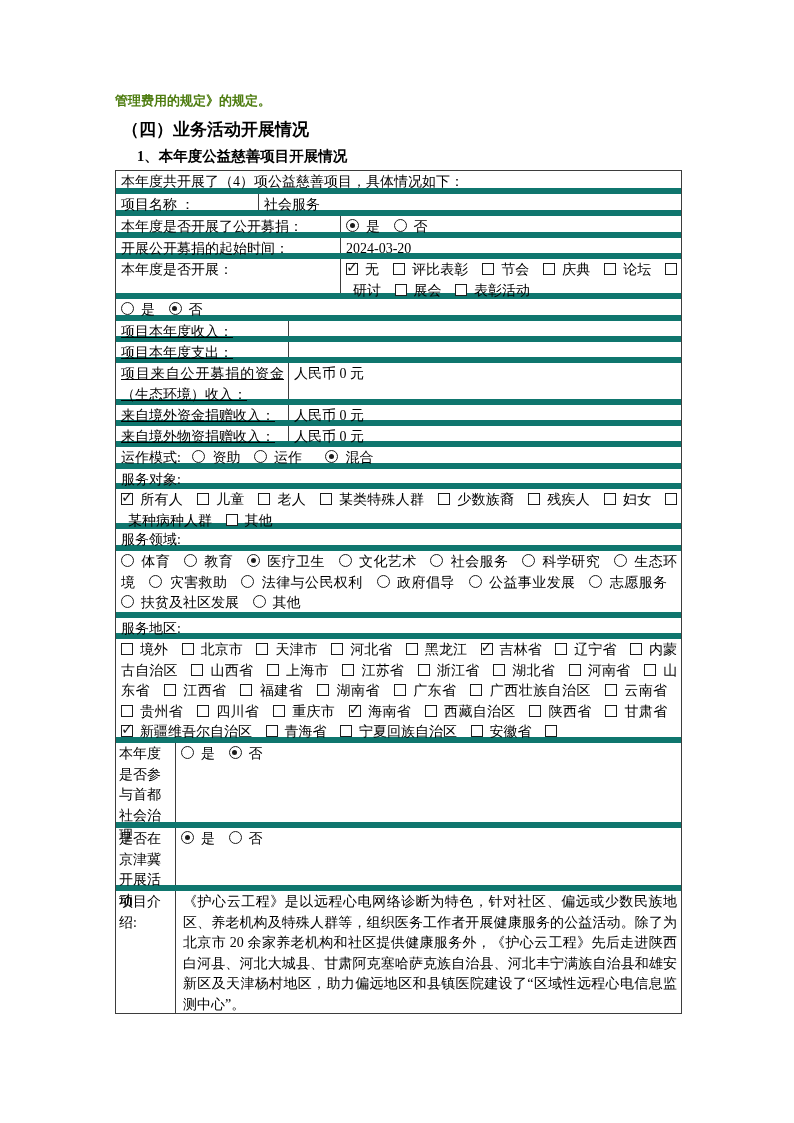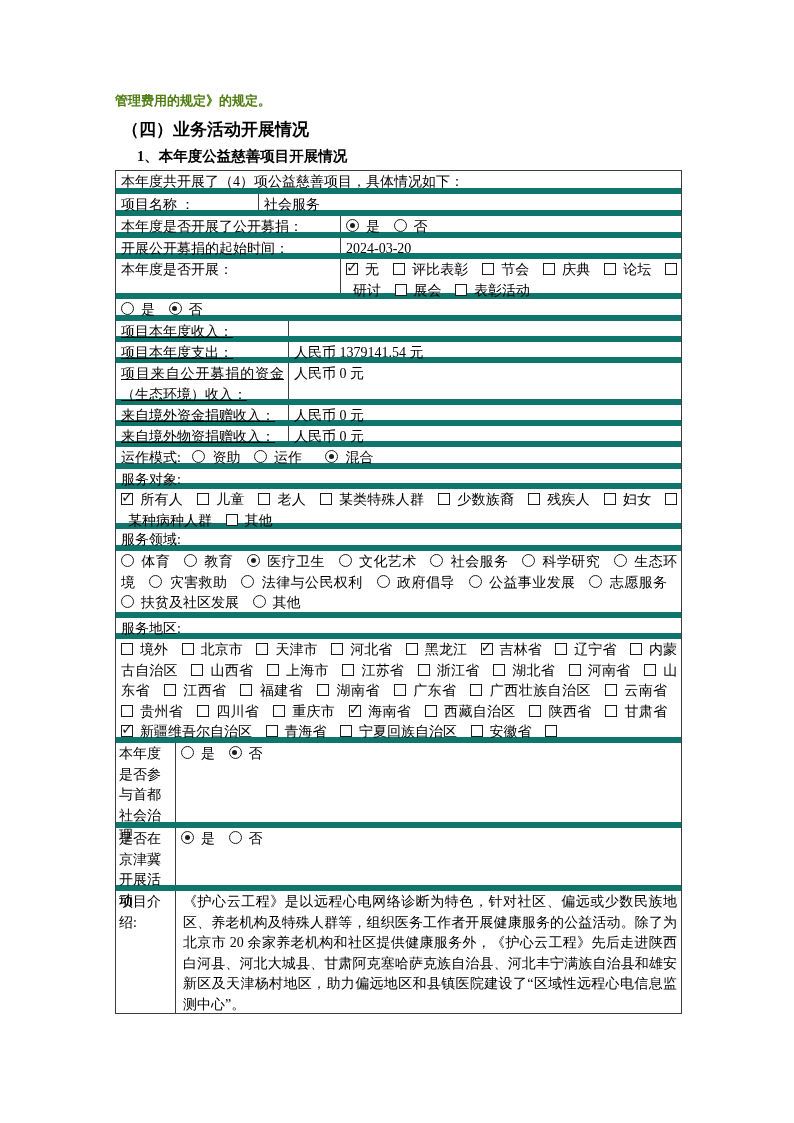--- a/index.html
+++ b/index.html
@@ -85,7 +85,6 @@
 
     <div class="tr" style="height:21px">
       <div class="cell lbl w173">项目本年度支出：</div>
-      <div class="cell val">人民币 1379141.54 元</div>
     </div>
 
     <div class="tr" style="height:42px">

